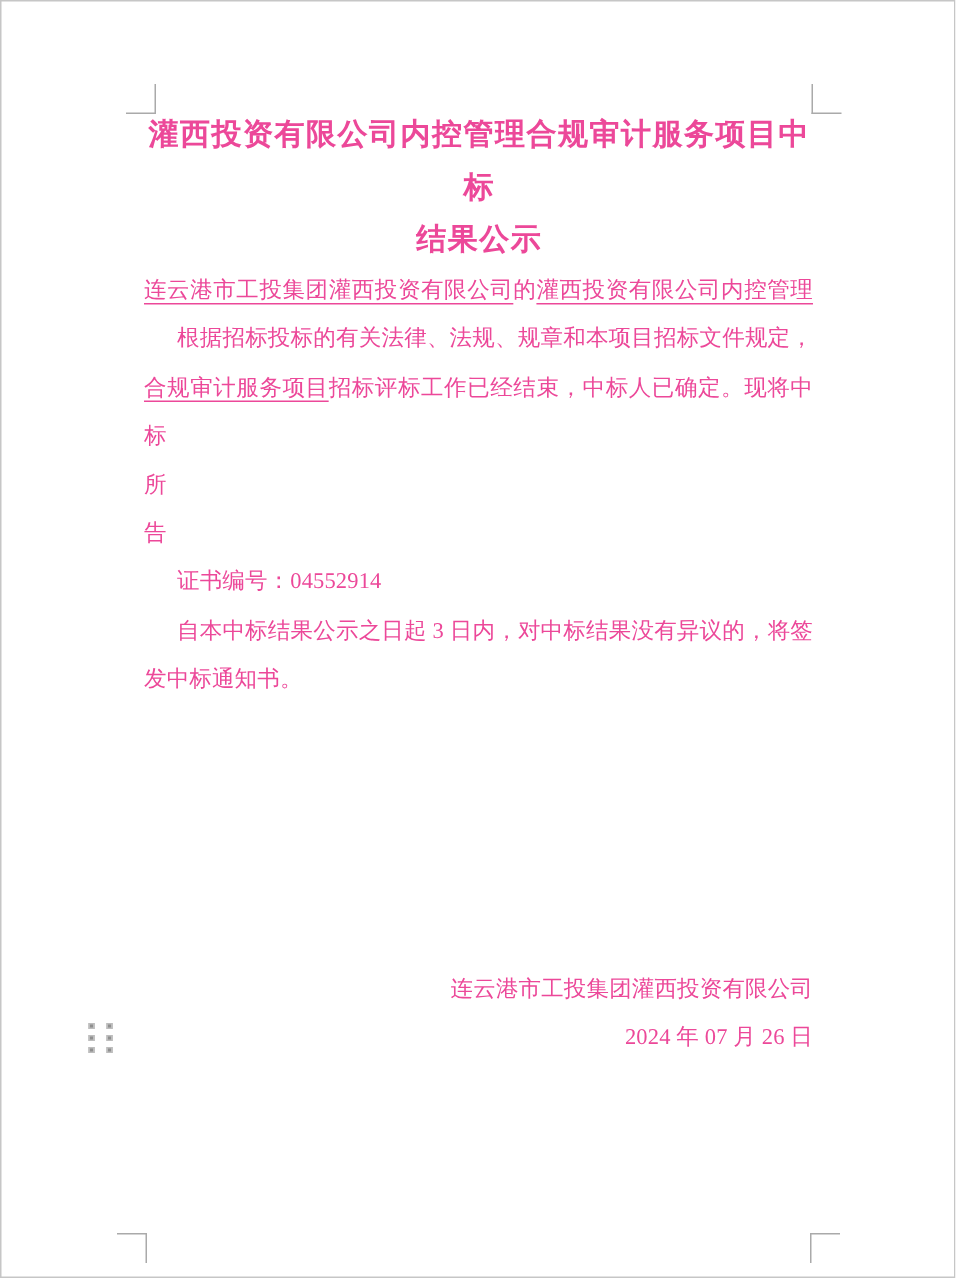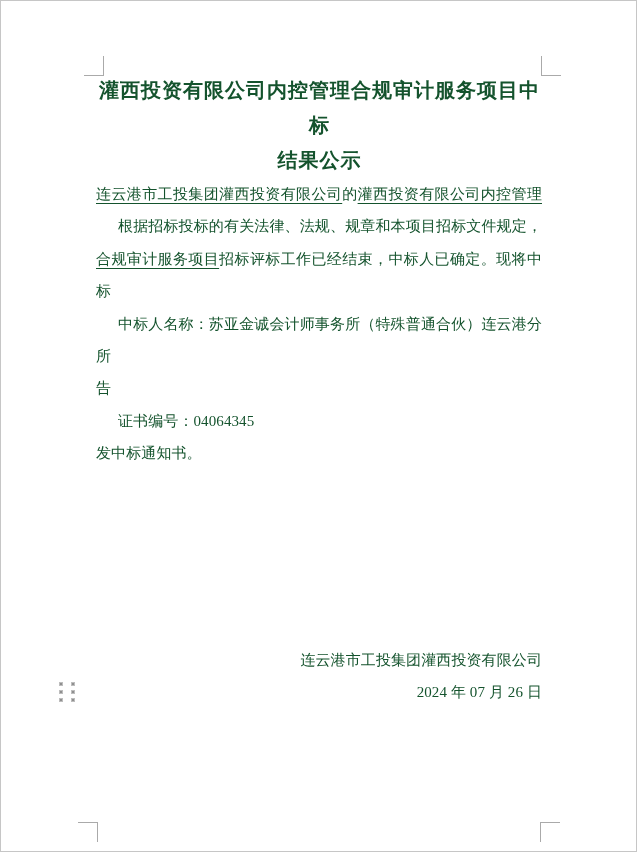--- a/index.html
+++ b/index.html
@@ -15,7 +15,7 @@
     background: #ffffff;
     border: 1px solid #c6c6c6;
     font-family: "Liberation Serif", "DejaVu Serif", serif;
-    color: #14532d;
+    color: #ec4899;
     overflow: hidden;
   }
   

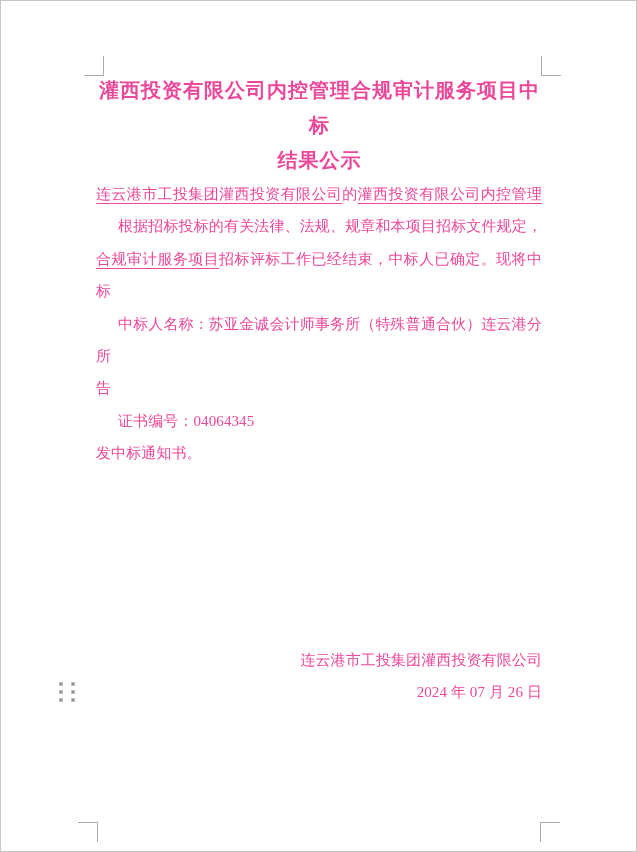--- a/index.html
+++ b/index.html
@@ -112,7 +112,6 @@
     <div class="line fill"><span class="u">连云港市工投集团灌西投资有限公司</span><span>的</span><span class="u">灌西投资有限公司内控管理</span></div>
     <div class="line indent fill">根据招标投标的有关法律、法规、规章和本项目招标文件规定，</div>
     <div class="line fill"><span class="u">合规审计服务项目</span><span>招标评标工作已经结束，中标人已确定。现将中标</span></div>
-    <div class="line indent fill">中标人名称：苏亚金诚会计师事务所（特殊普通合伙）连云港分</div>
     <div class="line">所</div>
     <div class="line">告</div>
     <div class="line indent">证书编号：04064345</div>

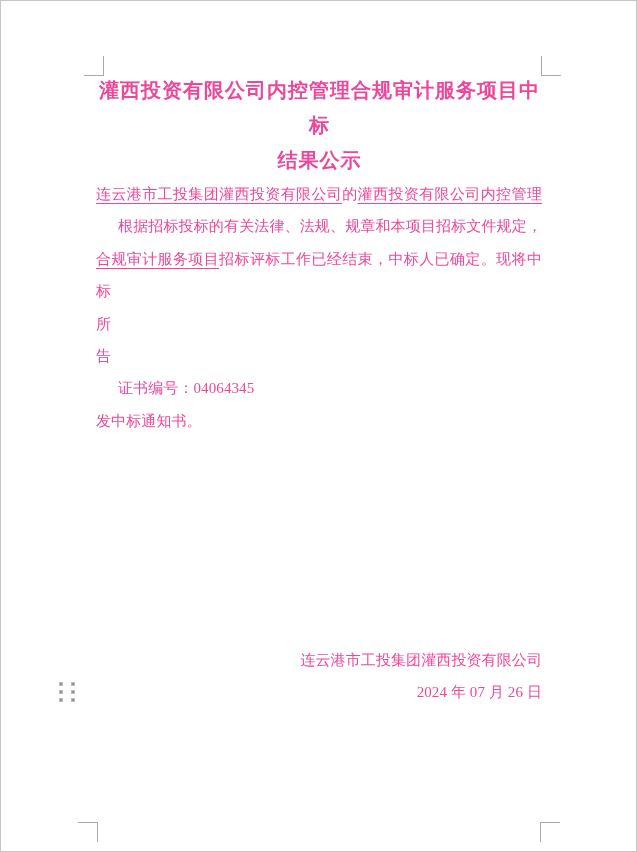--- a/index.html
+++ b/index.html
@@ -114,7 +114,7 @@
     <div class="line fill"><span class="u">合规审计服务项目</span><span>招标评标工作已经结束，中标人已确定。现将中标</span></div>
     <div class="line">所</div>
     <div class="line">告</div>
-    <div class="line indent">证书编号：04064345</div>
+    <div class="line indent">证书编号：04552914</div>
     <div class="line">发中标通知书。</div>
   </div>
 

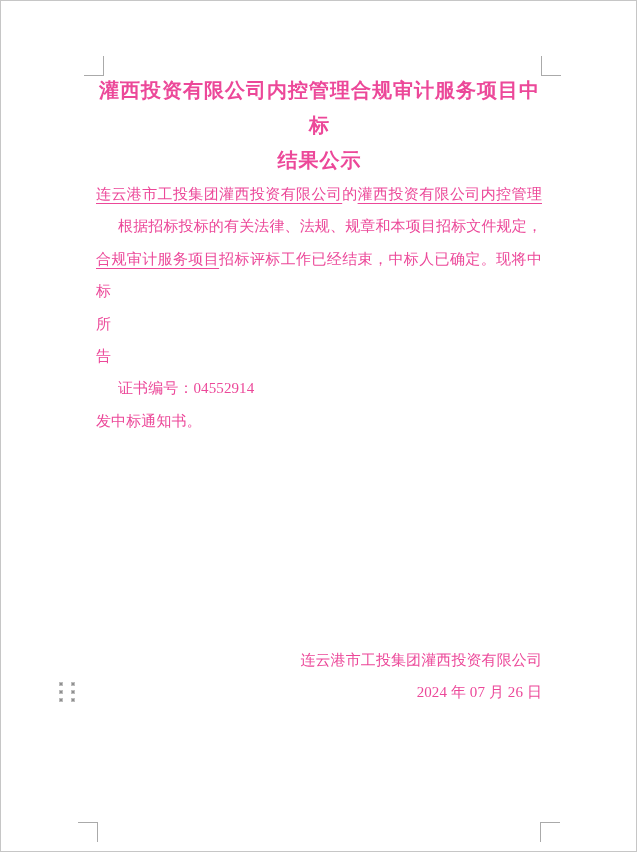--- a/index.html
+++ b/index.html
@@ -115,6 +115,7 @@
     <div class="line">所</div>
     <div class="line">告</div>
     <div class="line indent">证书编号：04552914</div>
+    <div class="line indent fill">自本中标结果公示之日起 3 日内，对中标结果没有异议的，将签</div>
     <div class="line">发中标通知书。</div>
   </div>
 

